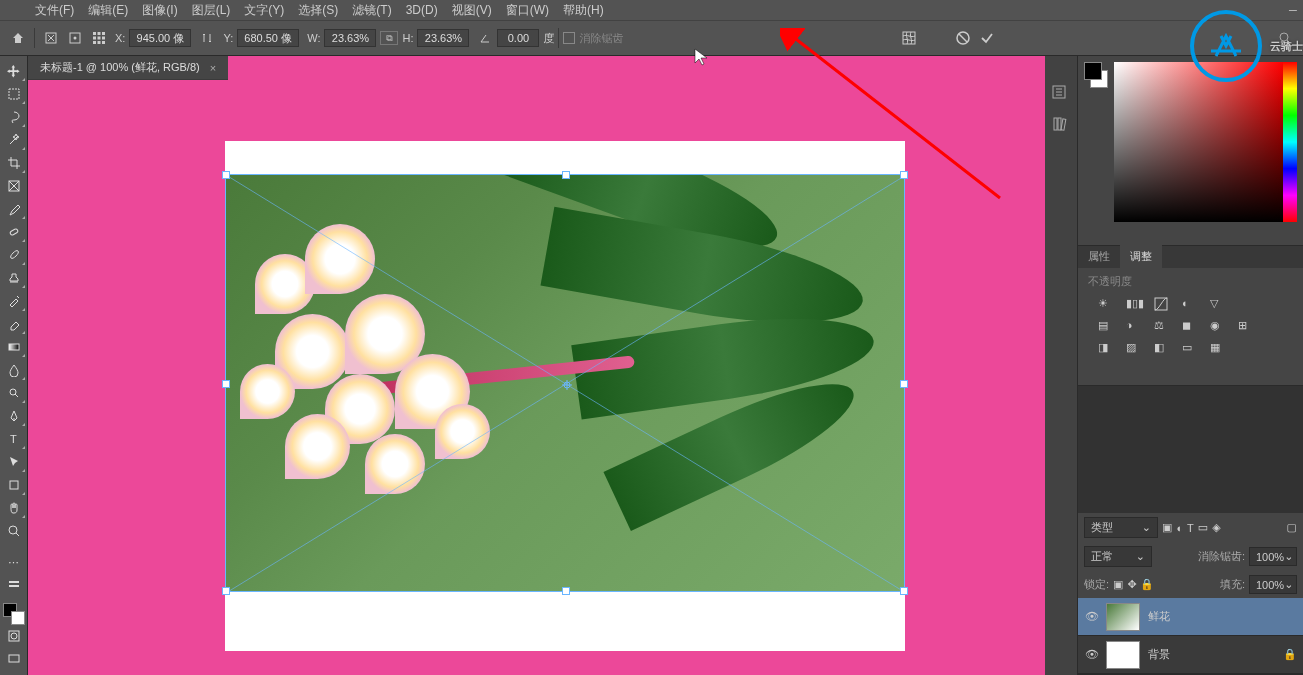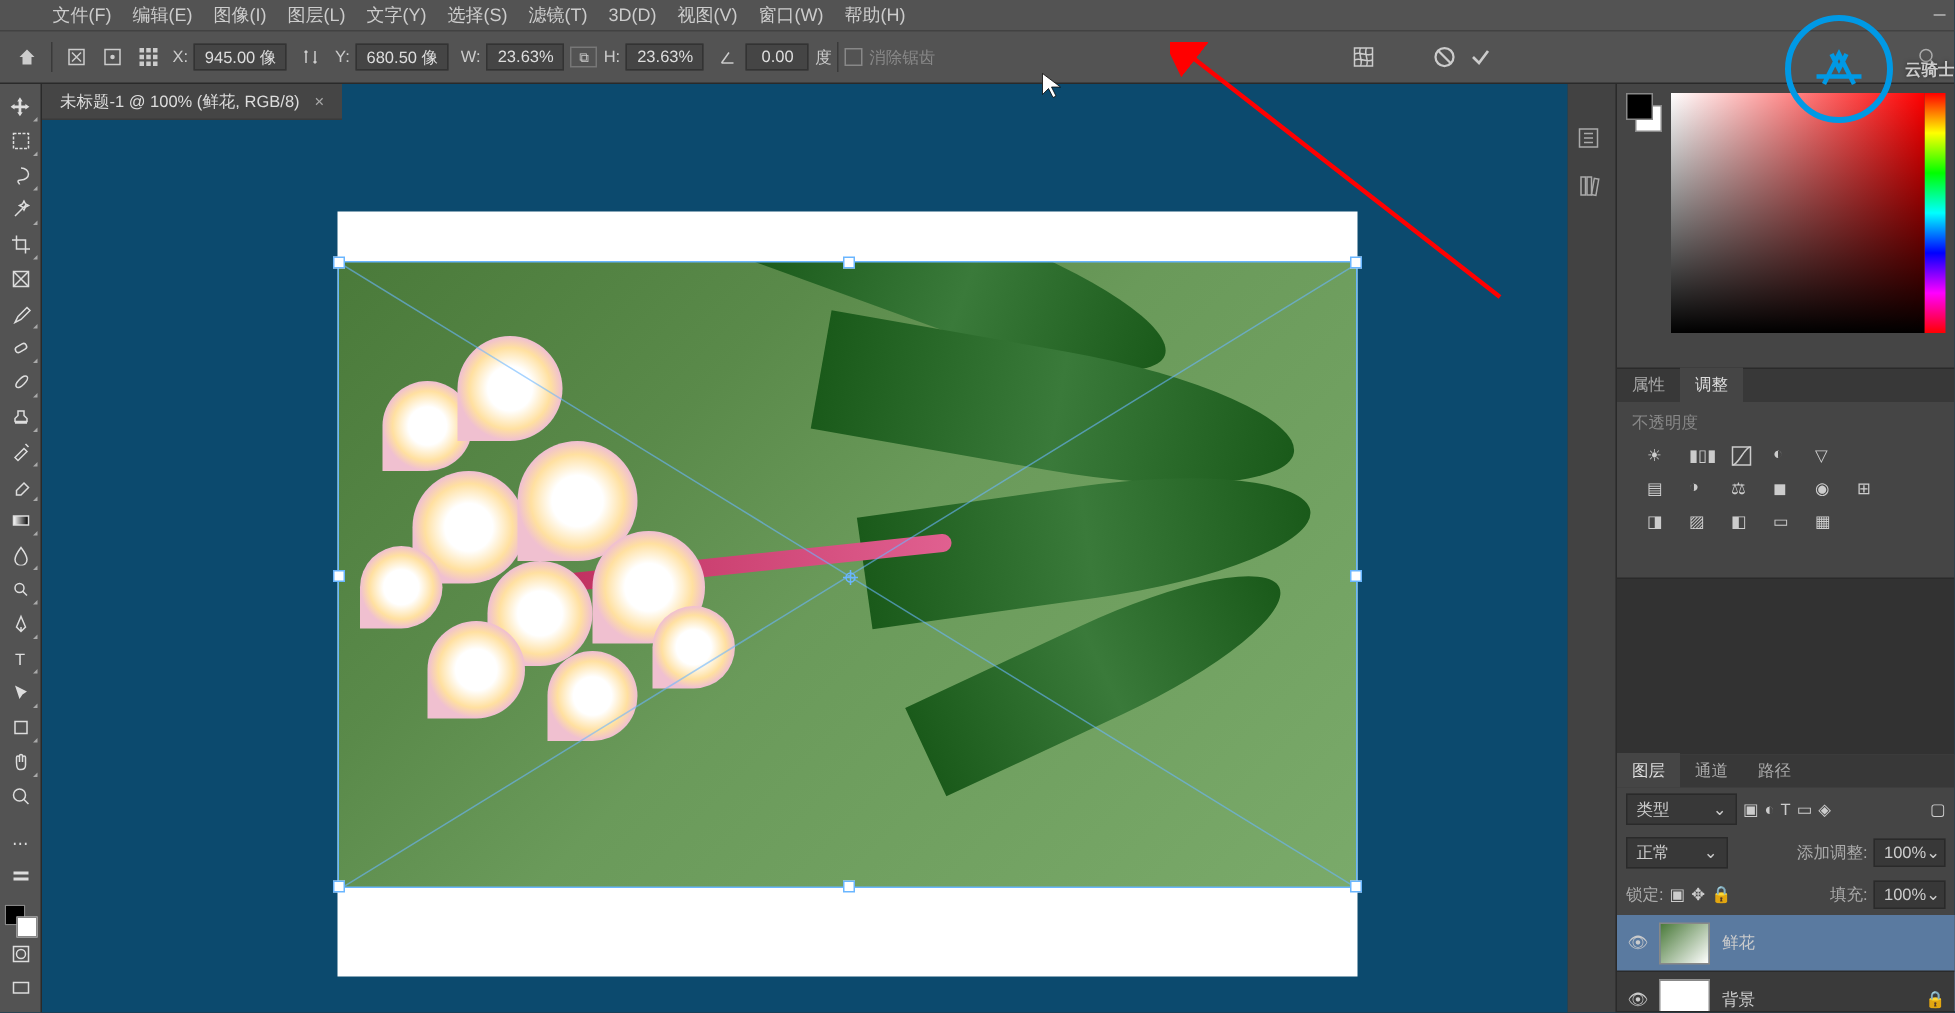--- a/index.html
+++ b/index.html
@@ -20,7 +20,7 @@
 .toolbox{width:28px;background:#535353;display:flex;flex-direction:column;align-items:center;padding-top:4px;border-right:1px solid #2a2a2a}
 .tool{width:24px;height:22px;margin-bottom:1px;display:flex;align-items:center;justify-content:center;color:#ddd;cursor:pointer;position:relative}
 .tool .corner{position:absolute;bottom:1px;right:1px;width:0;height:0;border-left:3px solid transparent;border-bottom:3px solid #aaa}
-.canvas-area{flex:1;background:#0c4a6e;position:relative;overflow:hidden}
+.canvas-area{flex:1;background:#ec4899;position:relative;overflow:hidden}
 .doc-tab{background:#454545;height:24px;display:flex;align-items:center;padding:0 12px;width:fit-content;border-bottom:1px solid #3a3a3a}
 .doc-tab span{font-size:11px;color:#ddd}
 .doc-tab .close{margin-left:10px;color:#aaa;cursor:pointer}

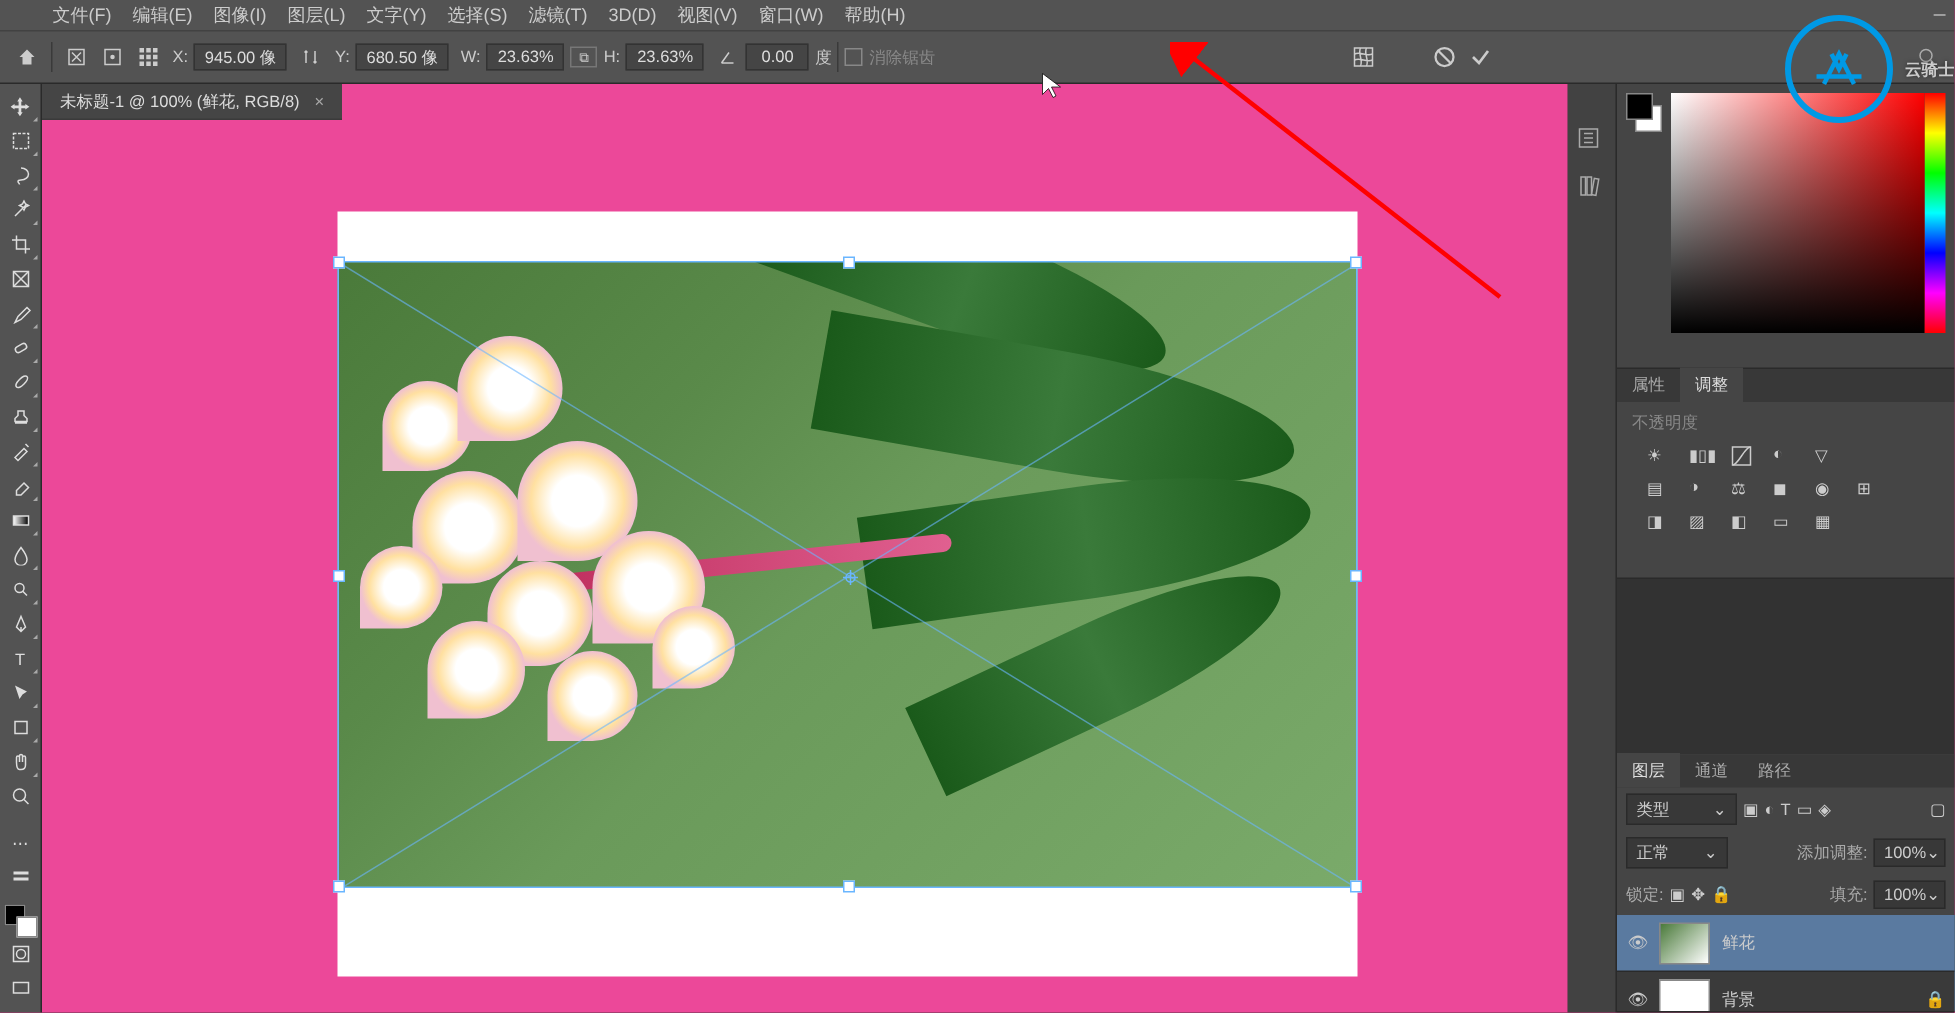--- a/index.html
+++ b/index.html
@@ -452,11 +452,6 @@
     <div style="flex:1;background:#323232"></div>
 
     <div class="panel layers-panel" style="height:172px">
-      <div class="panel-tabs">
-        <div class="panel-tab active">图层</div>
-        <div class="panel-tab">通道</div>
-        <div class="panel-tab">路径</div>
-      </div>
       <div class="layers-controls">
         <div class="dd" style="width:74px">
             <span>类型</span>

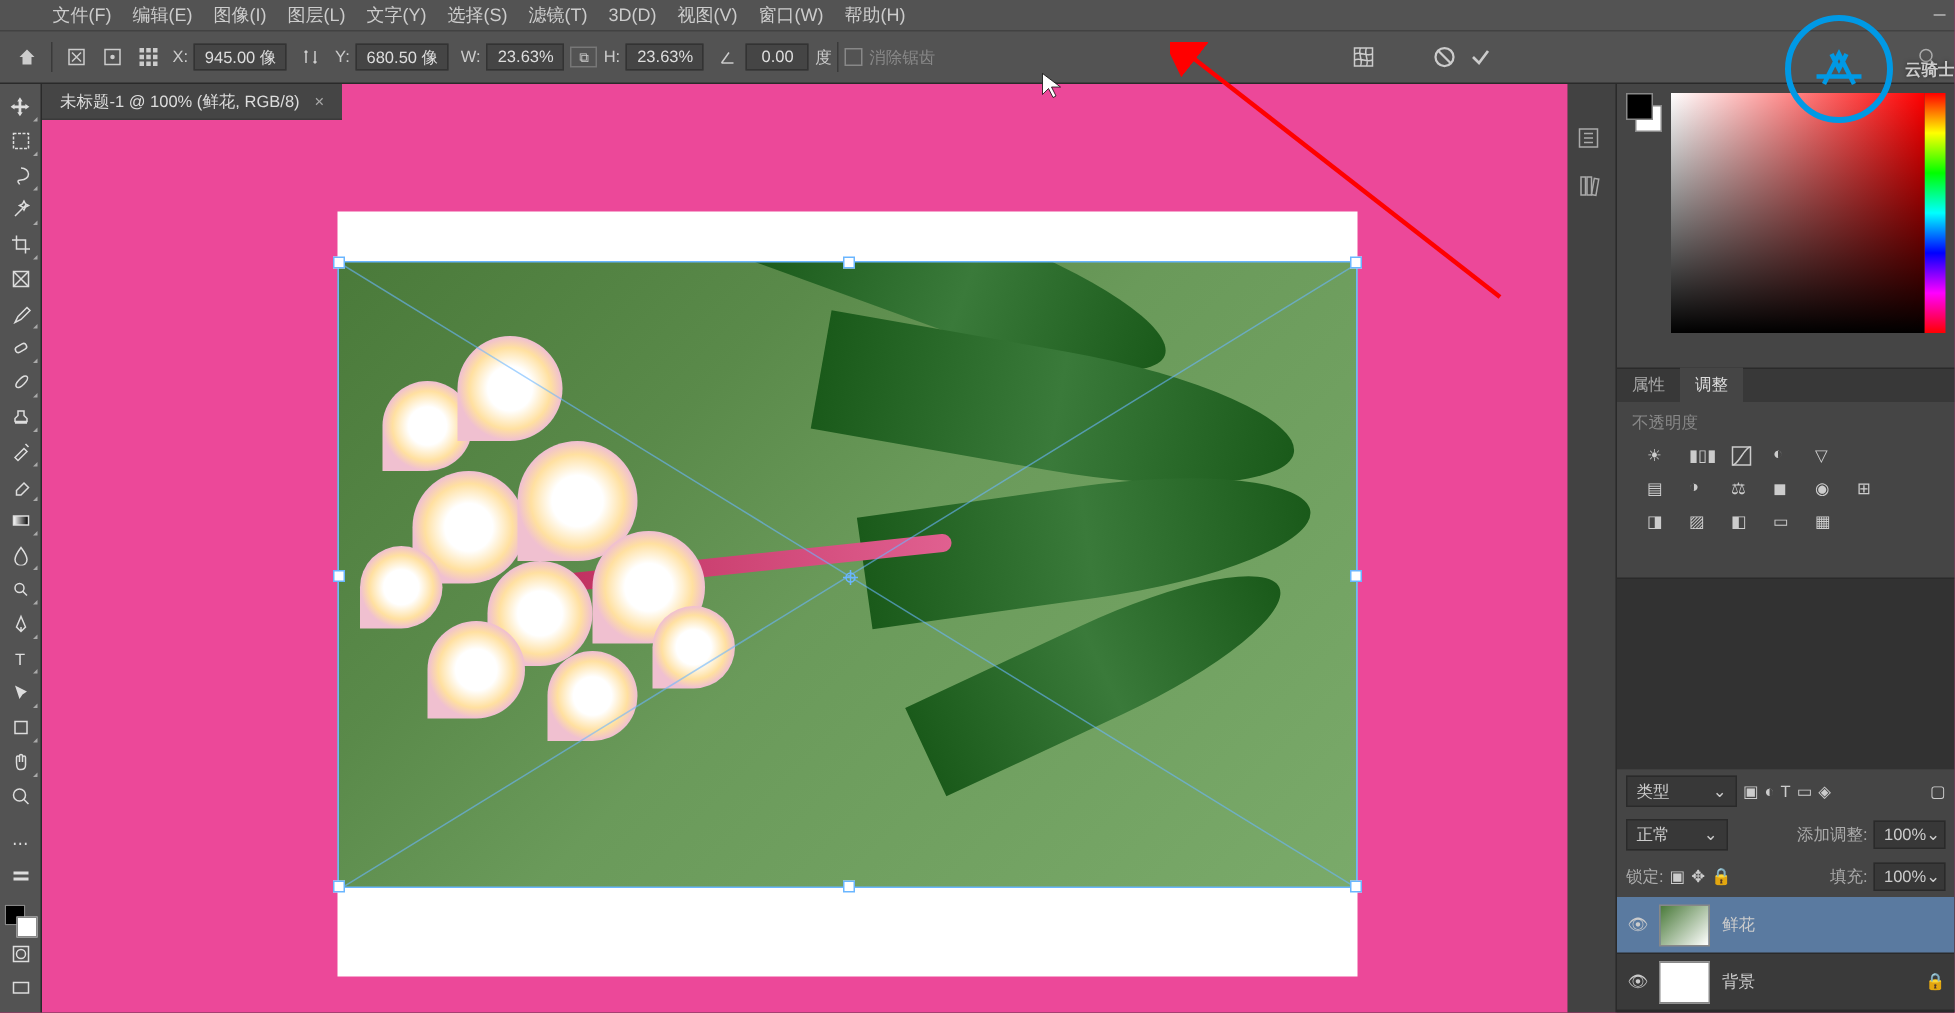--- a/index.html
+++ b/index.html
@@ -469,7 +469,7 @@
             <span>正常</span>
             <span>⌄</span>
           </div>
-        <span style="margin-left:auto;color:#aaa">添加调整:</span>
+        <span style="margin-left:auto;color:#aaa">消除锯齿:</span>
         <div class="dd" style="width:48px">
             <span>100%</span>
             <span>⌄</span>

